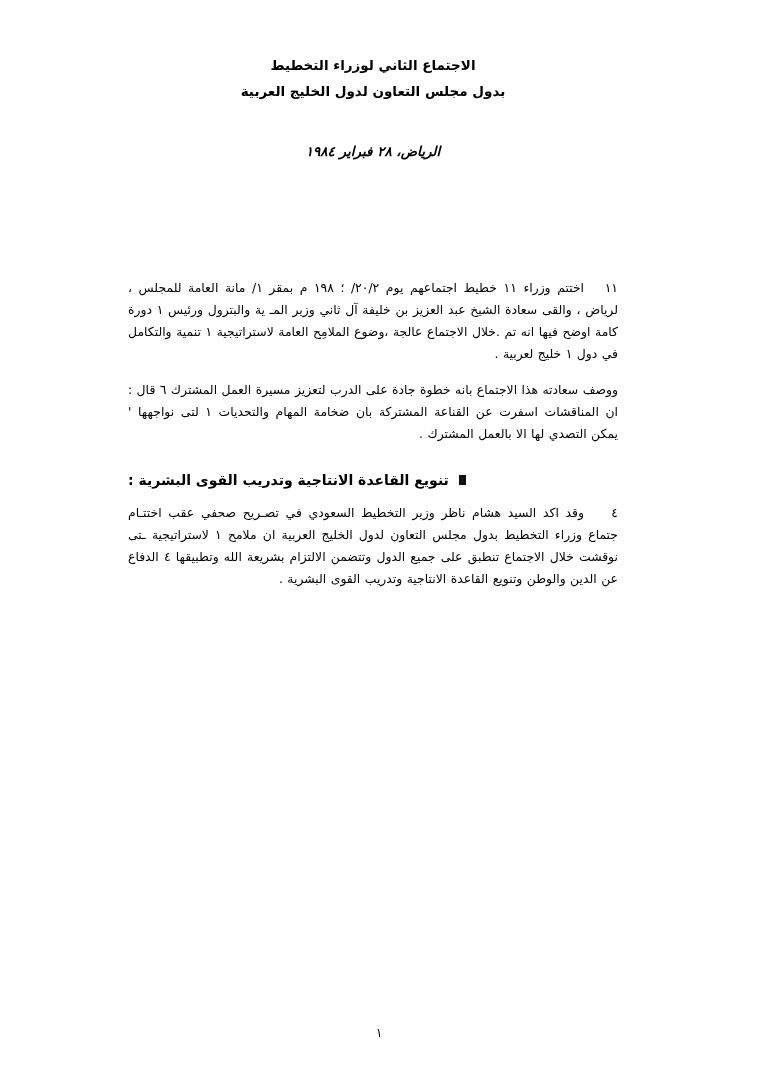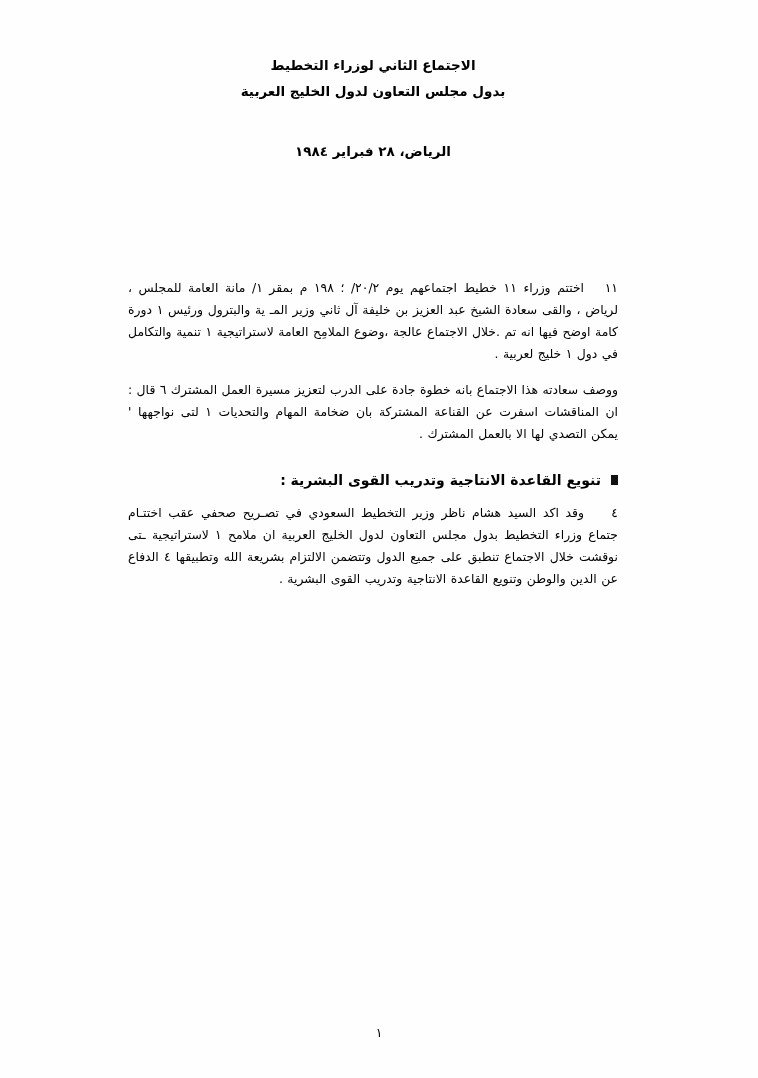--- a/index.html
+++ b/index.html
@@ -44,6 +44,7 @@
     font-weight: bold;
     font-size: 13.5px;
     margin-top: 38px;
+    font-style: italic;
   }
 
   .body-block {

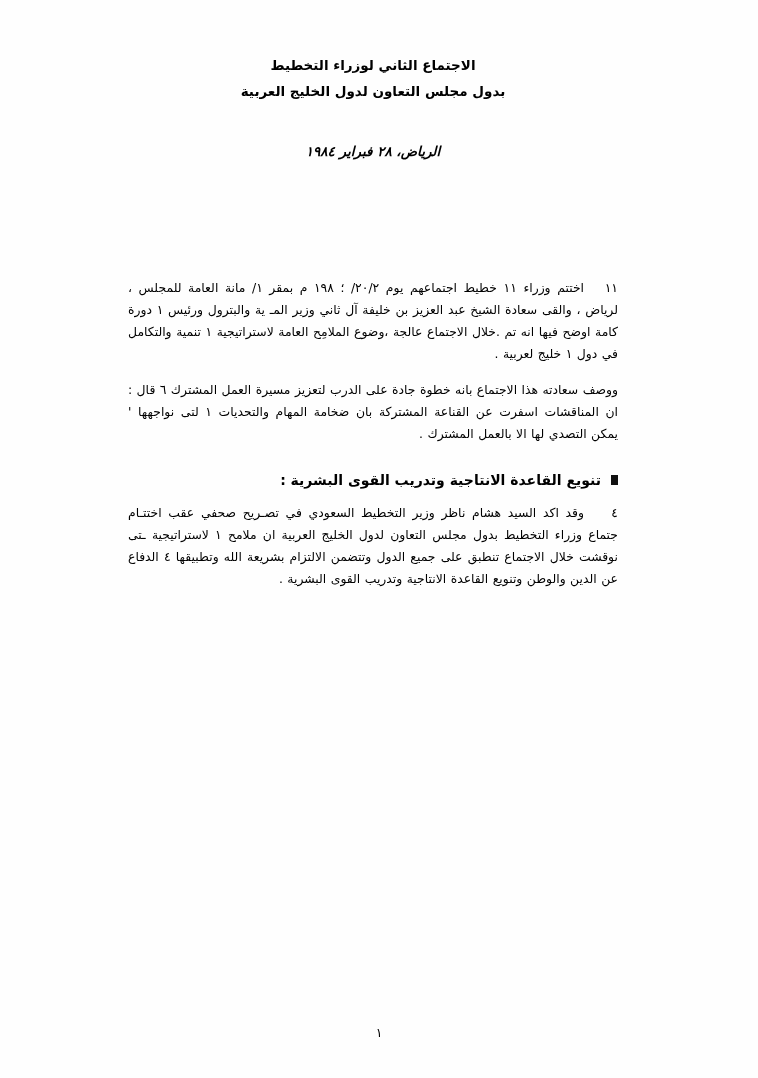--- a/index.html
+++ b/index.html
@@ -78,7 +78,7 @@
     font-weight: bold;
     font-size: 14px;
     margin: 26px 0 14px 0;
-    text-align: right;
+    text-align: left;
     position: relative;
   }
   .section-heading .bullet-sq {

